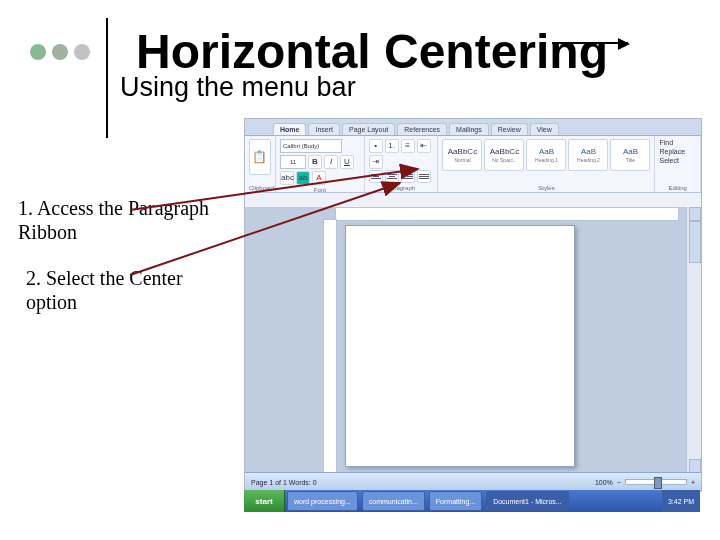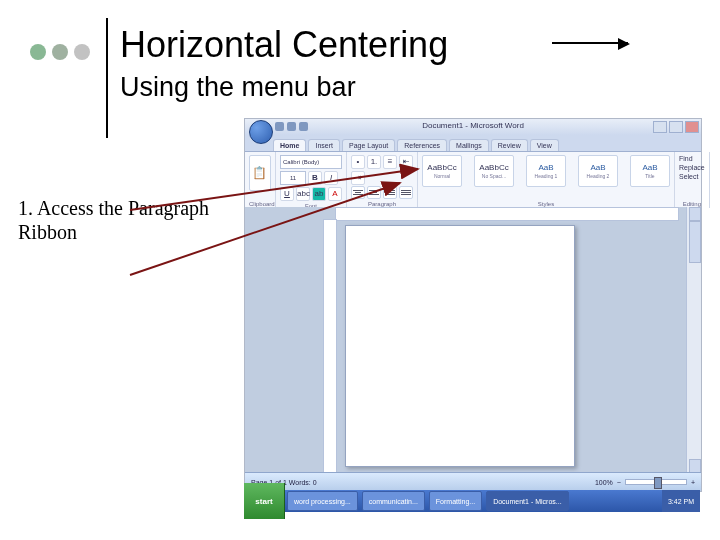--- a/index.html
+++ b/index.html
@@ -7,7 +7,7 @@
   .bullets{position:absolute;left:30px;top:44px;display:flex;gap:6px}
   .bullets span{width:16px;height:16px;border-radius:50%}
   .vrule{position:absolute;left:106px;top:18px;width:2px;height:120px;background:#000}
-  .title{position:absolute;left:120px;top:24px;font-size:36px;font-weight:400;white-space:nowrap}
+  .title{position:absolute;left:136px;top:24px;font-size:48px;font-weight:700;white-space:nowrap}
   .sub{position:absolute;left:120px;top:72px;font-size:27px}
   .arrow-right{position:absolute;left:552px;top:42px;width:76px;height:0;border-top:2px solid #000}
   .arrow-right:after{content:"";position:absolute;right:-2px;top:-6px;border-left:12px solid #000;border-top:6px solid transparent;border-bottom:6px solid transparent}

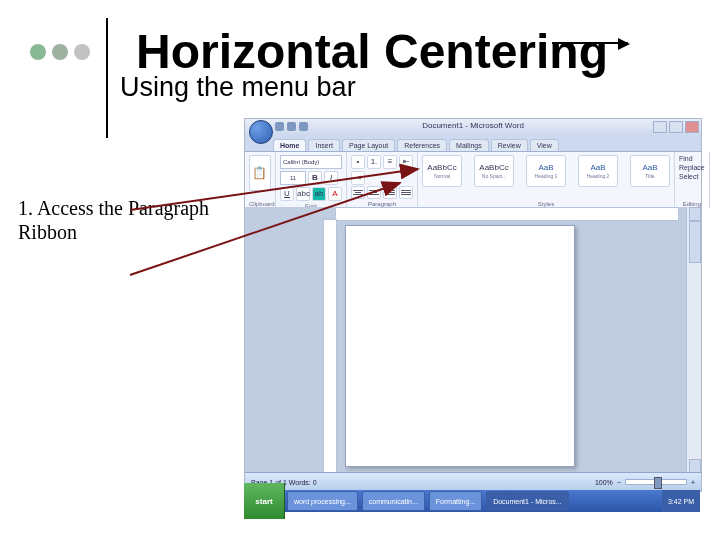--- a/index.html
+++ b/index.html
@@ -93,20 +93,6 @@
   <div class="step1">1.  Access the Paragraph Ribbon</div>
 
   <div class="wordwin">
-    <div class="titlebar">
-      <div class="orb"></div>
-      <div class="qat">
-          <i></i>
-          <i></i>
-          <i></i>
-        </div>
-      <div class="doctitle">Document1 - Microsoft Word</div>
-      <div class="winbtns">
-        <i></i>
-        <i></i>
-        <i></i>
-      </div>
-    </div>
     <div class="tabs">
       <div class="tab active">Home</div>
       <div class="tab">Insert</div>

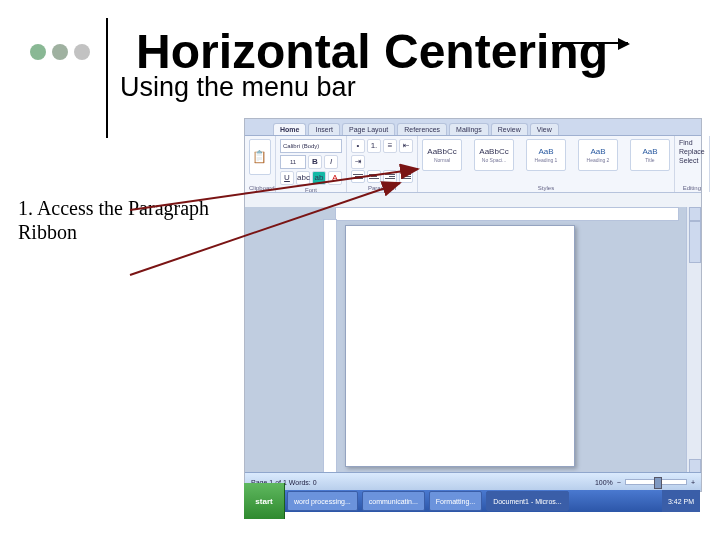--- a/index.html
+++ b/index.html
@@ -48,7 +48,7 @@
   .abtn.right b{margin-left:auto}
   .abtn.right b:nth-child(2){width:60%}
   .stylesg{flex:1}
-  .srow{display:flex;gap:12px}
+  .srow{display:flex;gap:2px}
   .stylebox{width:38px;height:30px;border:1px solid #c8d4e8;background:#fff;border-radius:2px;font-size:8px;color:#335;display:flex;flex-direction:column;align-items:center;justify-content:center;line-height:1}
   .stylebox small{font-size:5px;color:#779;margin-top:2px}
   .editg{width:44px}

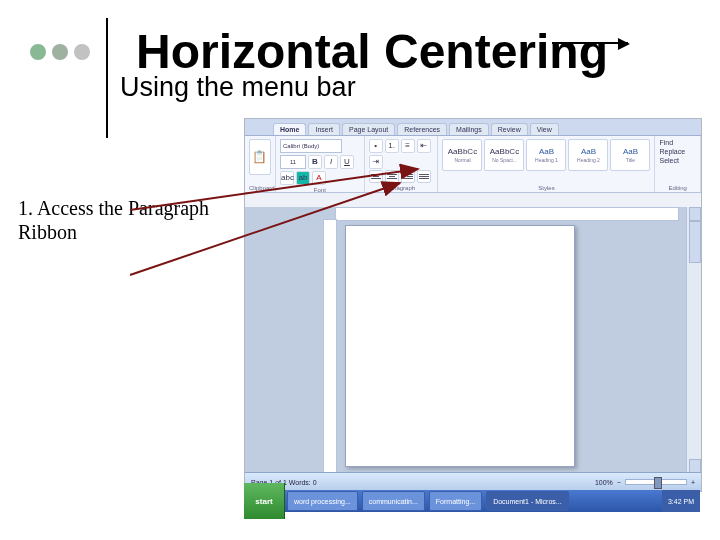--- a/index.html
+++ b/index.html
@@ -91,6 +91,7 @@
   <div class="arrow-right"></div>
 
   <div class="step1">1.  Access the Paragraph Ribbon</div>
+  <div class="step2">2.  Select the Center option</div>
 
   <div class="wordwin">
     <div class="tabs">

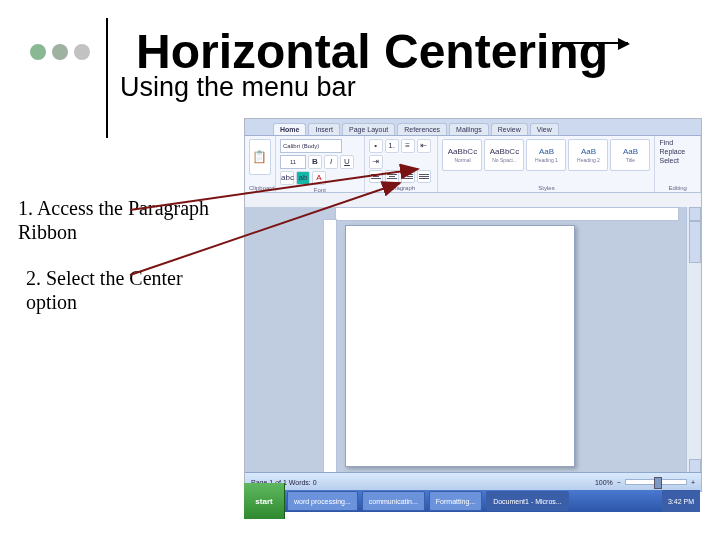--- a/index.html
+++ b/index.html
@@ -69,7 +69,7 @@
   .zbar i{position:absolute;left:28px;top:-3px;width:6px;height:10px;background:#7f98c0;border:1px solid #556}
 
   .taskbar{position:absolute;left:244px;top:490px;width:456px;height:22px;background:linear-gradient(#4a79d0,#2c56a8);display:flex;align-items:center}
-  .start{height:36px;width:40px;background:linear-gradient(#5fb85f,#2f8a2f);border-right:1px solid #1d5e1d;color:#fff;font-size:8px;font-weight:700;display:flex;align-items:center;justify-content:center}
+  .start{height:22px;width:40px;background:linear-gradient(#5fb85f,#2f8a2f);border-right:1px solid #1d5e1d;color:#fff;font-size:8px;font-weight:700;display:flex;align-items:center;justify-content:center}
   .tbtn{height:18px;margin:0 2px;padding:0 6px;background:#6b93dc;border:1px solid #3a5ea8;border-radius:2px;font-size:7px;color:#fff;display:flex;align-items:center;gap:3px}
   .tbtn.active{background:#3a5ea8}
   .tray{margin-left:auto;height:22px;padding:0 6px;font-size:7px;color:#fff;display:flex;align-items:center;gap:4px;background:#3a5ea8}

